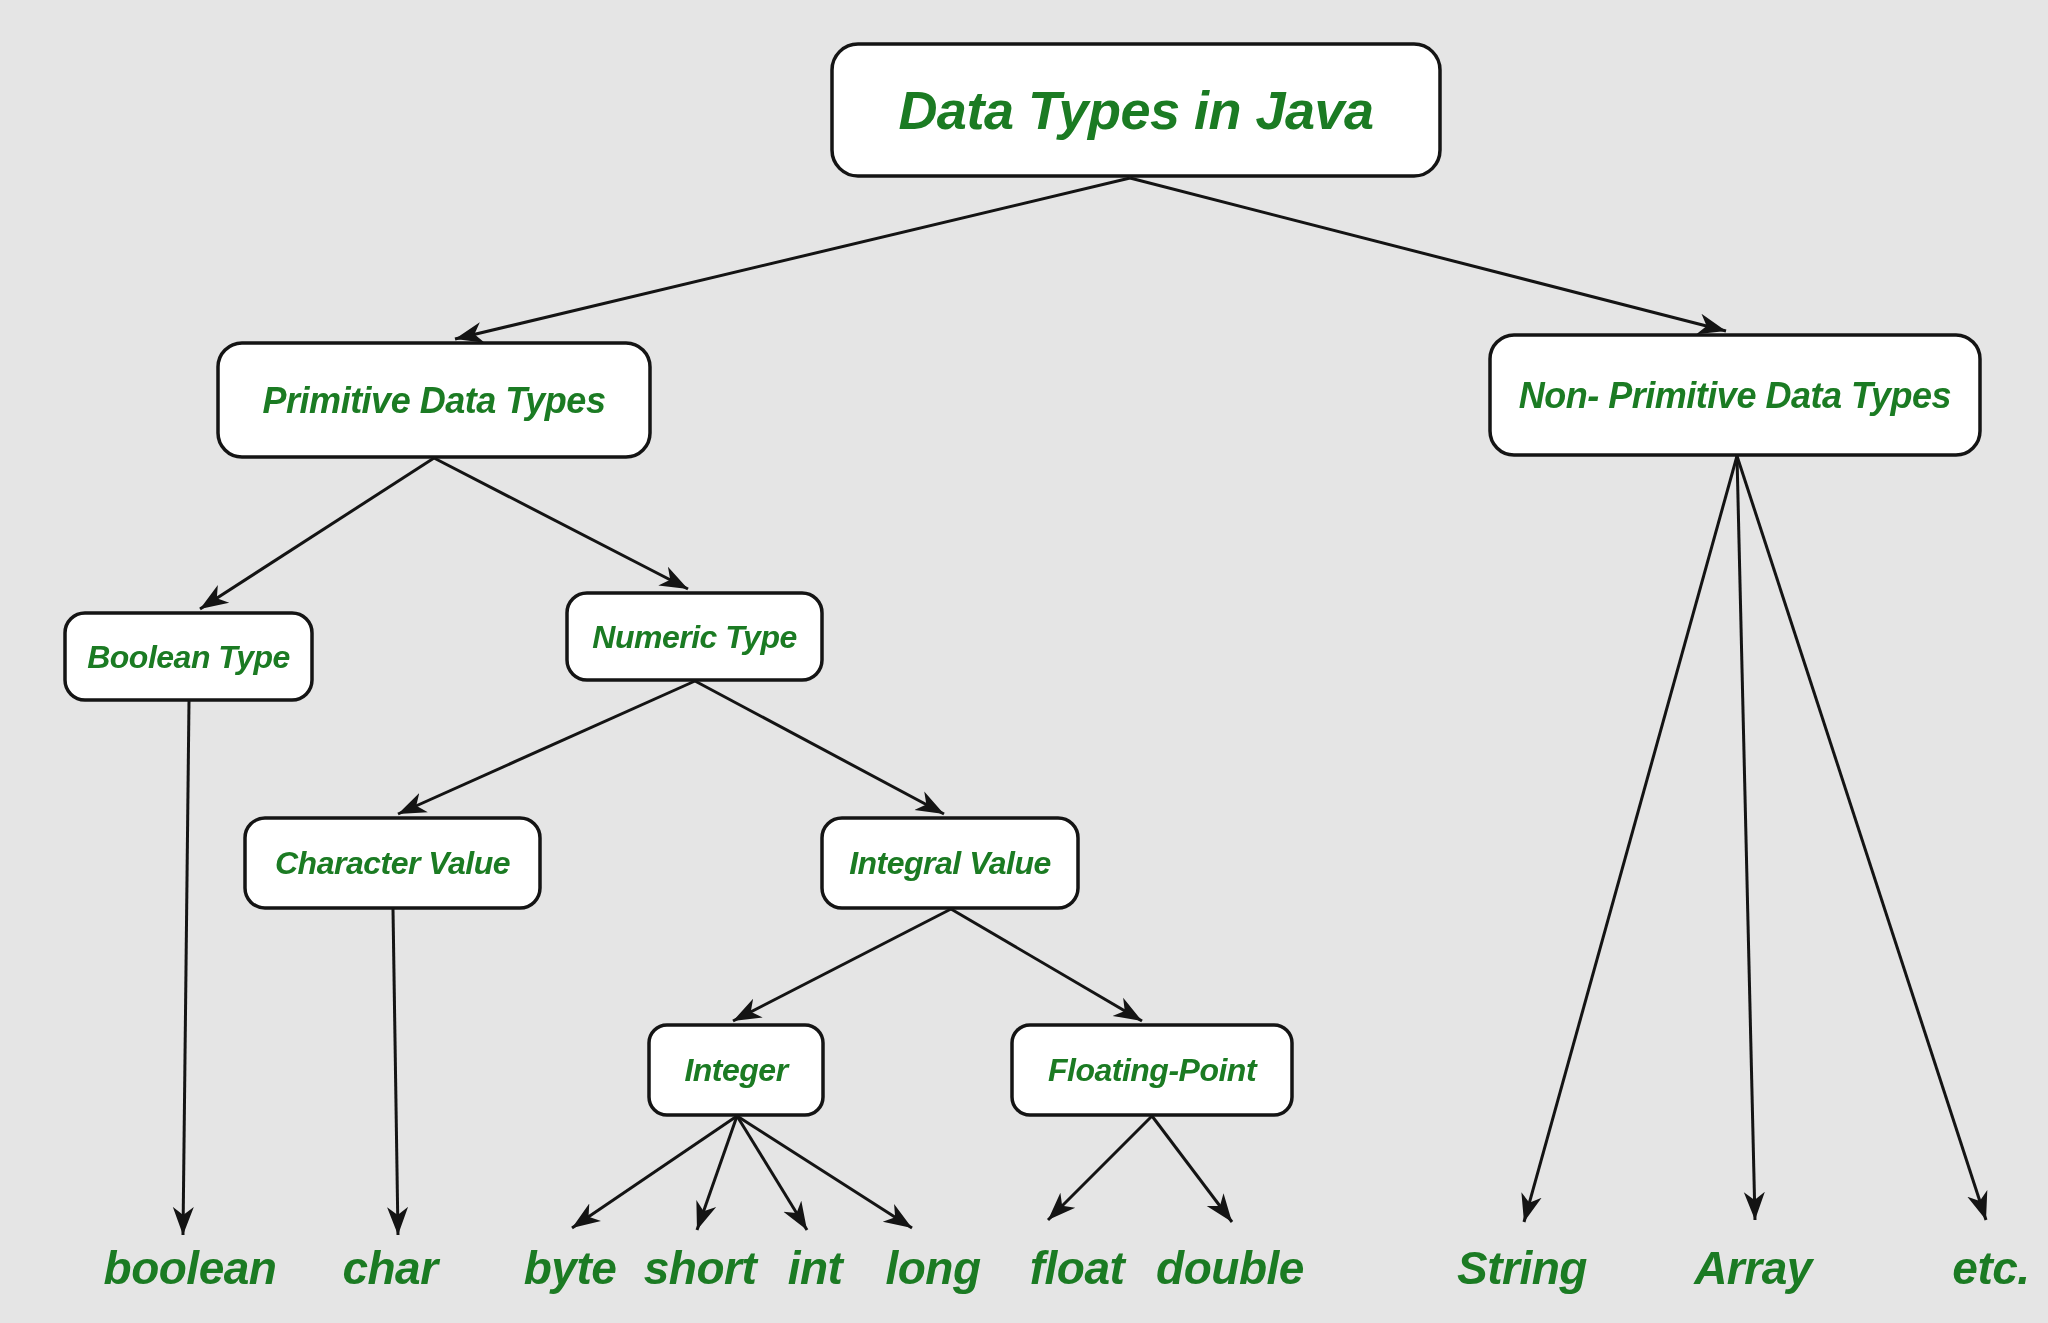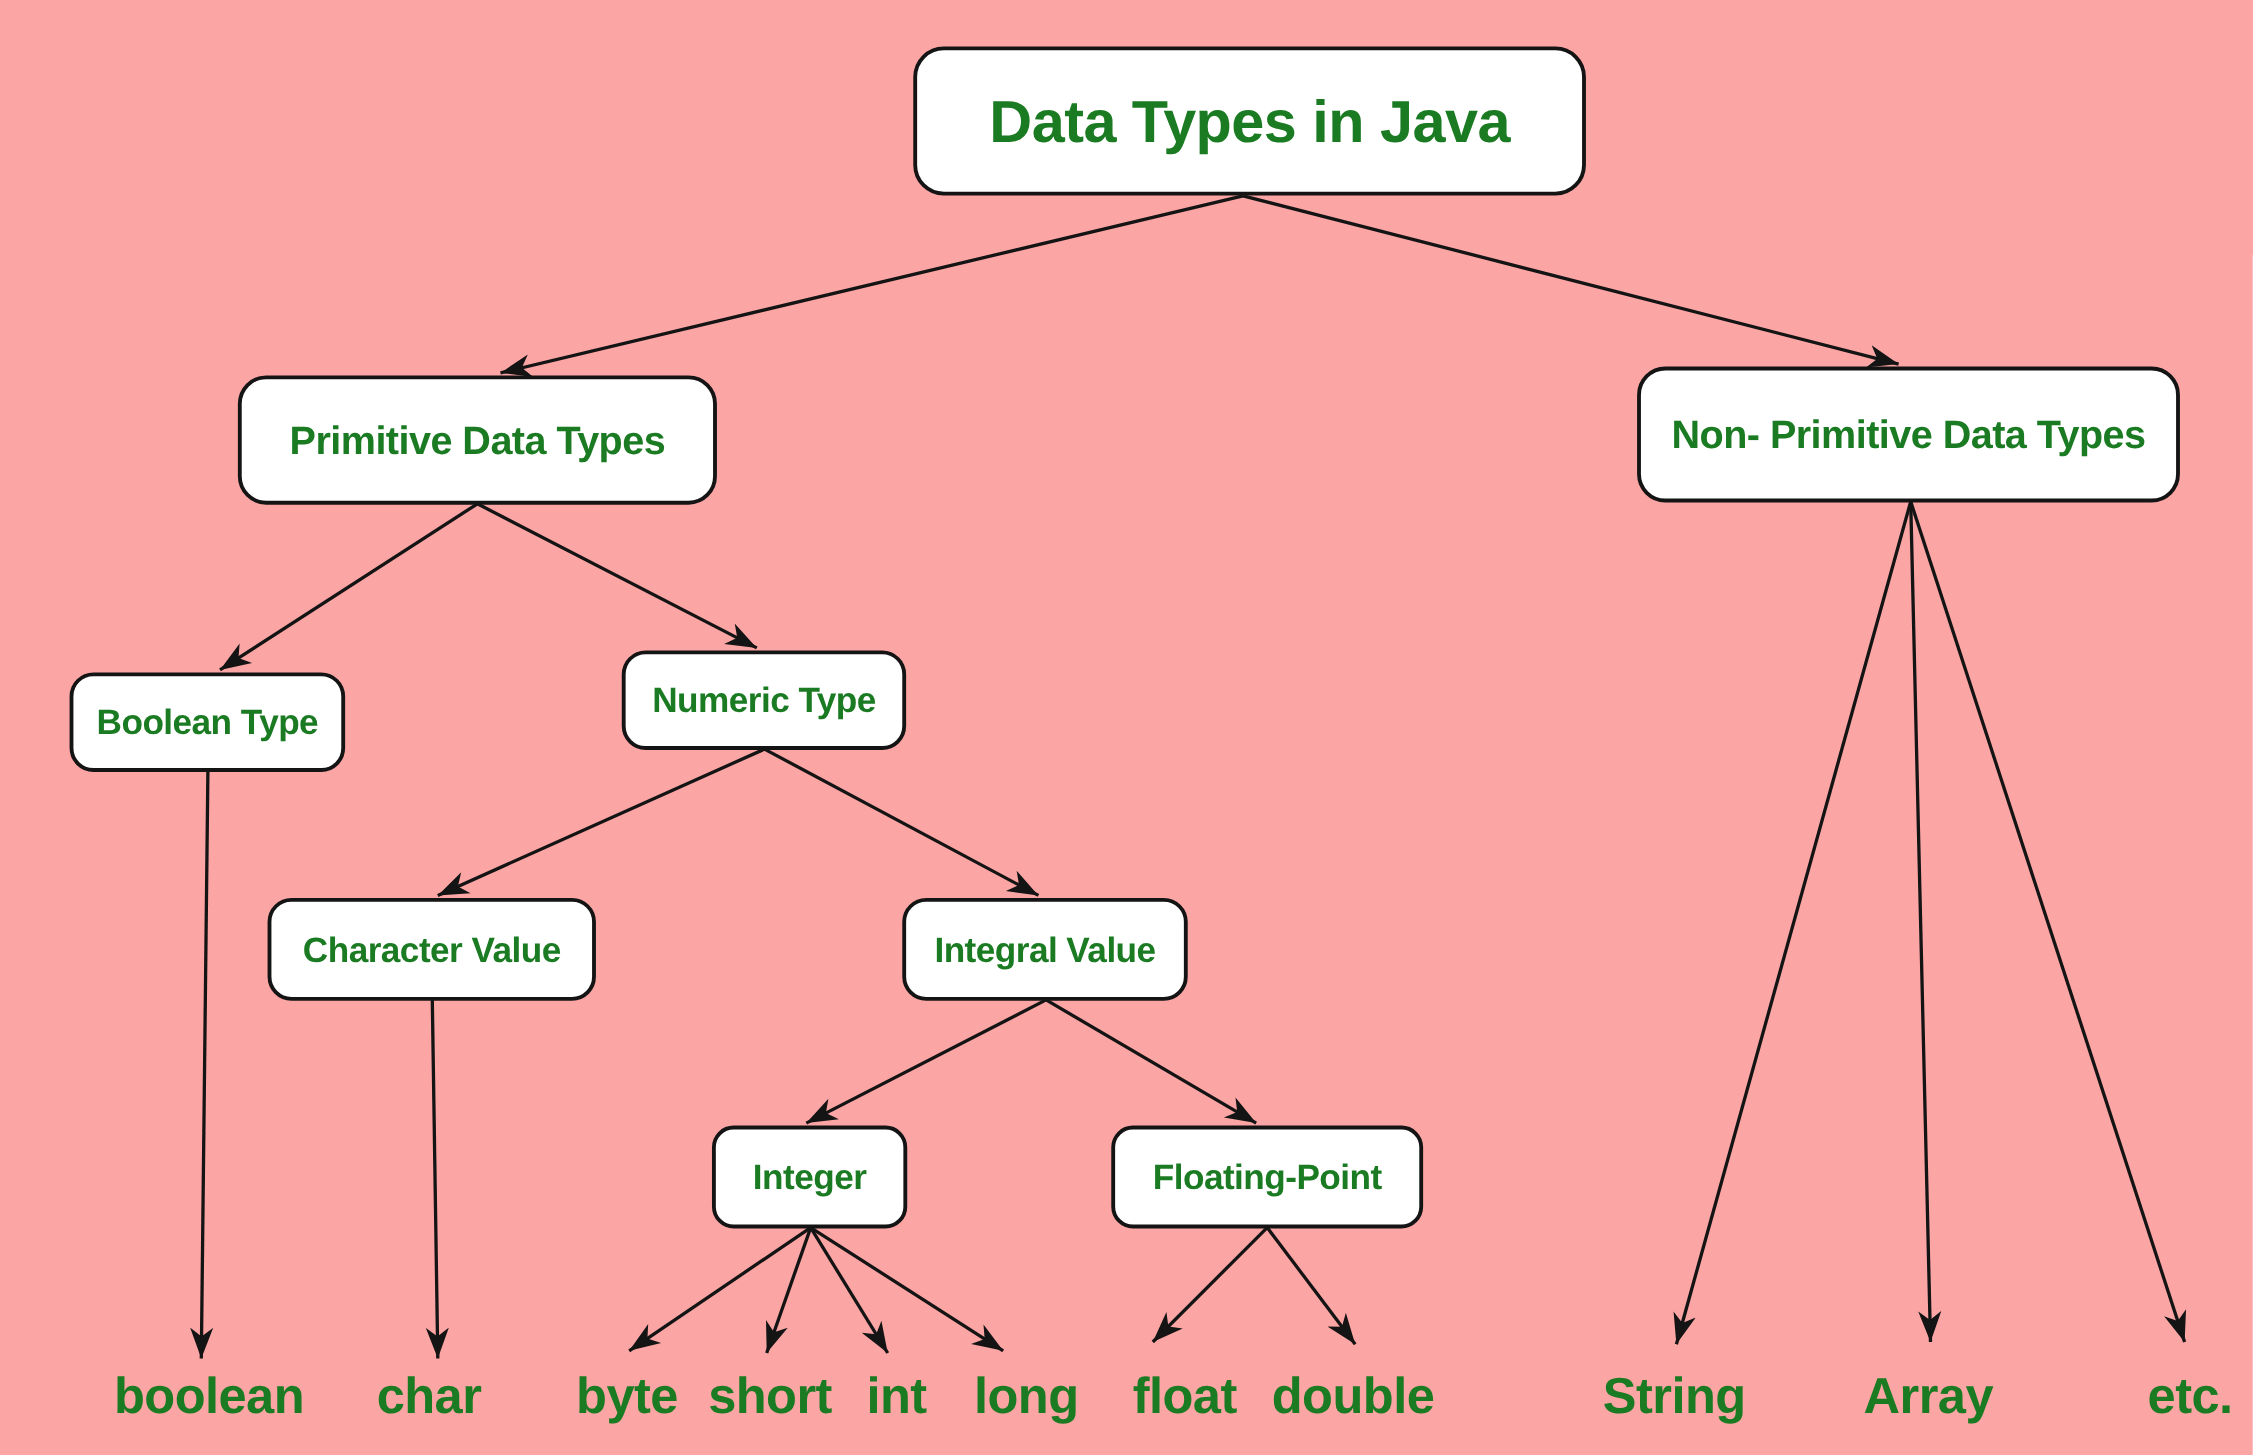--- a/index.html
+++ b/index.html
@@ -15,7 +15,8 @@
     height: 100vh;
     display: flex;
     justify-content: center;
-    background: #fca5a5;
+    background: #e5e5e5;
+    font-style: italic;
   }
   svg {
     width: 100vw;

